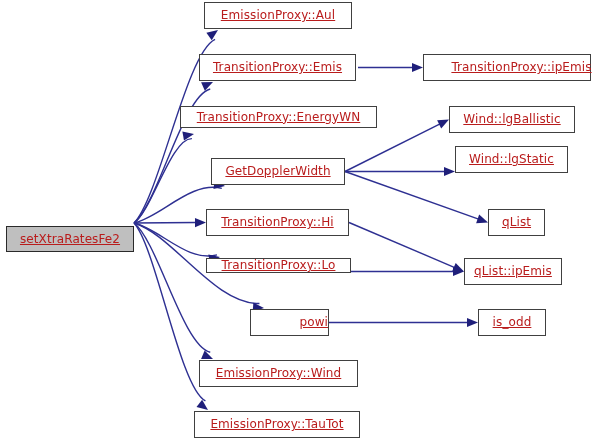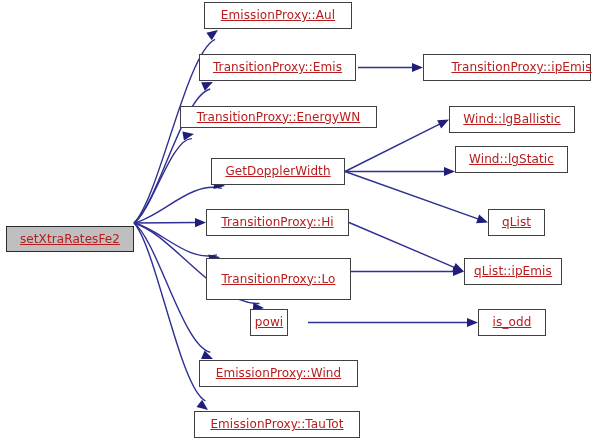--- a/index.html
+++ b/index.html
@@ -112,7 +112,7 @@
       <div class="node-box" style="left: 206px; top: 209px; width: 143px; height: 27px;">
         <span class="node-label">TransitionProxy::Hi</span>
       </div>
-      <div class="node-box" style="left: 206px; top: 258px; width: 145px; height: 42px;">
+      <div class="node-box" style="left: 206px; top: 258px; width: 145px; height: 15px;">
         <span class="node-label">TransitionProxy::Lo</span>
       </div>
       <div class="node-box" style="left: 250px; top: 309px; width: 38px; height: 27px;">

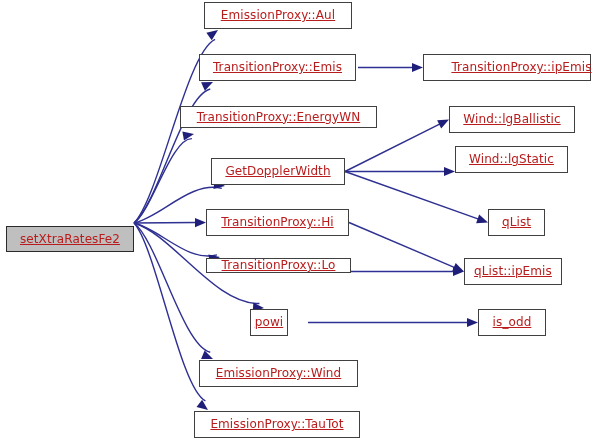--- a/index.html
+++ b/index.html
@@ -115,7 +115,7 @@
       <div class="node-box" style="left: 206px; top: 258px; width: 145px; height: 15px;">
         <span class="node-label">TransitionProxy::Lo</span>
       </div>
-      <div class="node-box" style="left: 250px; top: 309px; width: 38px; height: 27px;">
+      <div class="node-box" style="left: 250px; top: 309px; width: 79px; height: 27px; justify-content: flex-end;">
         <span class="node-label">powi</span>
       </div>
       <div class="node-box" style="left: 199px; top: 360px; width: 159px; height: 27px;">

